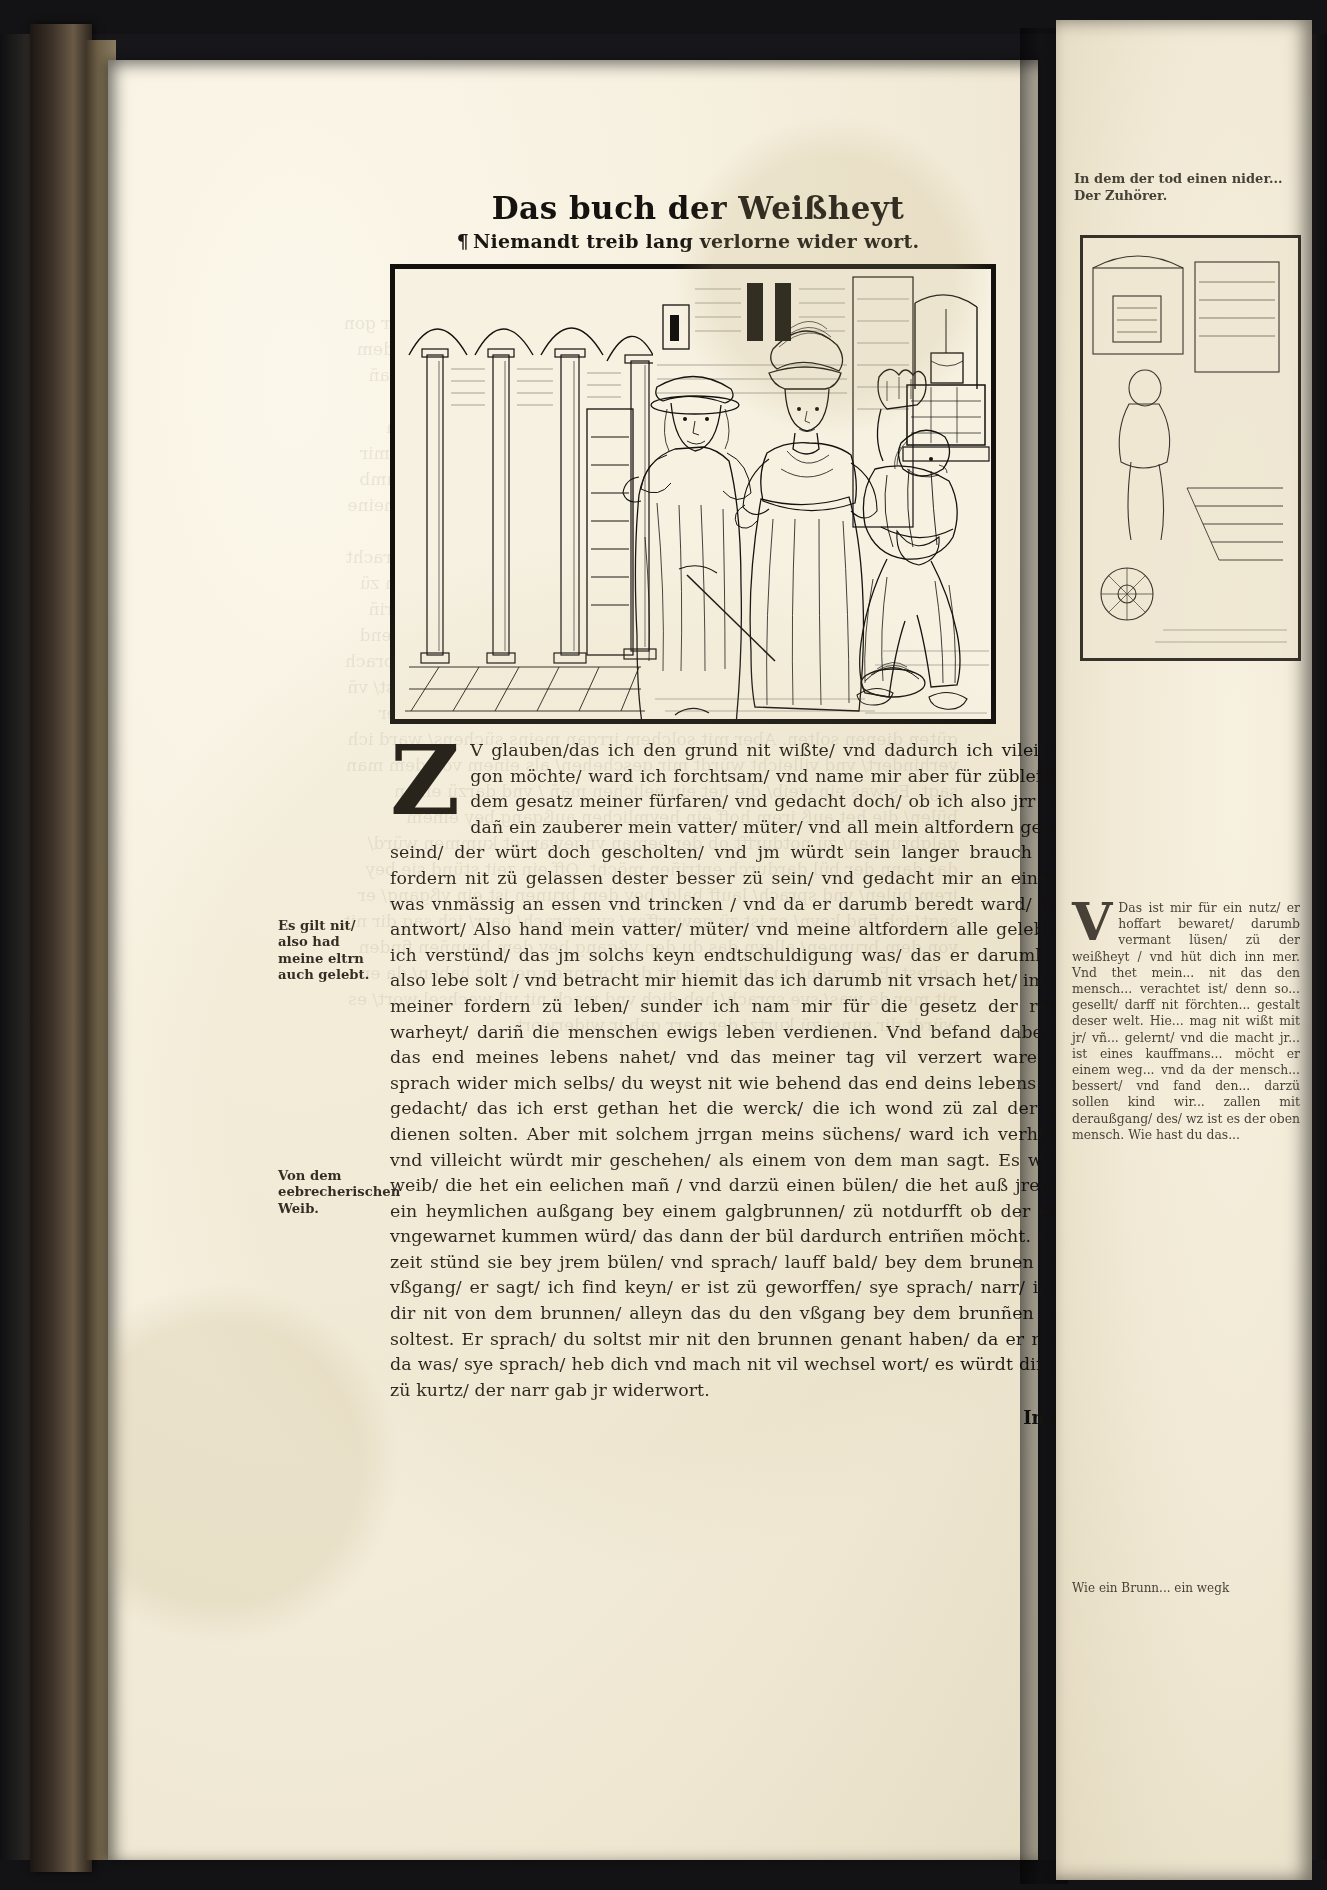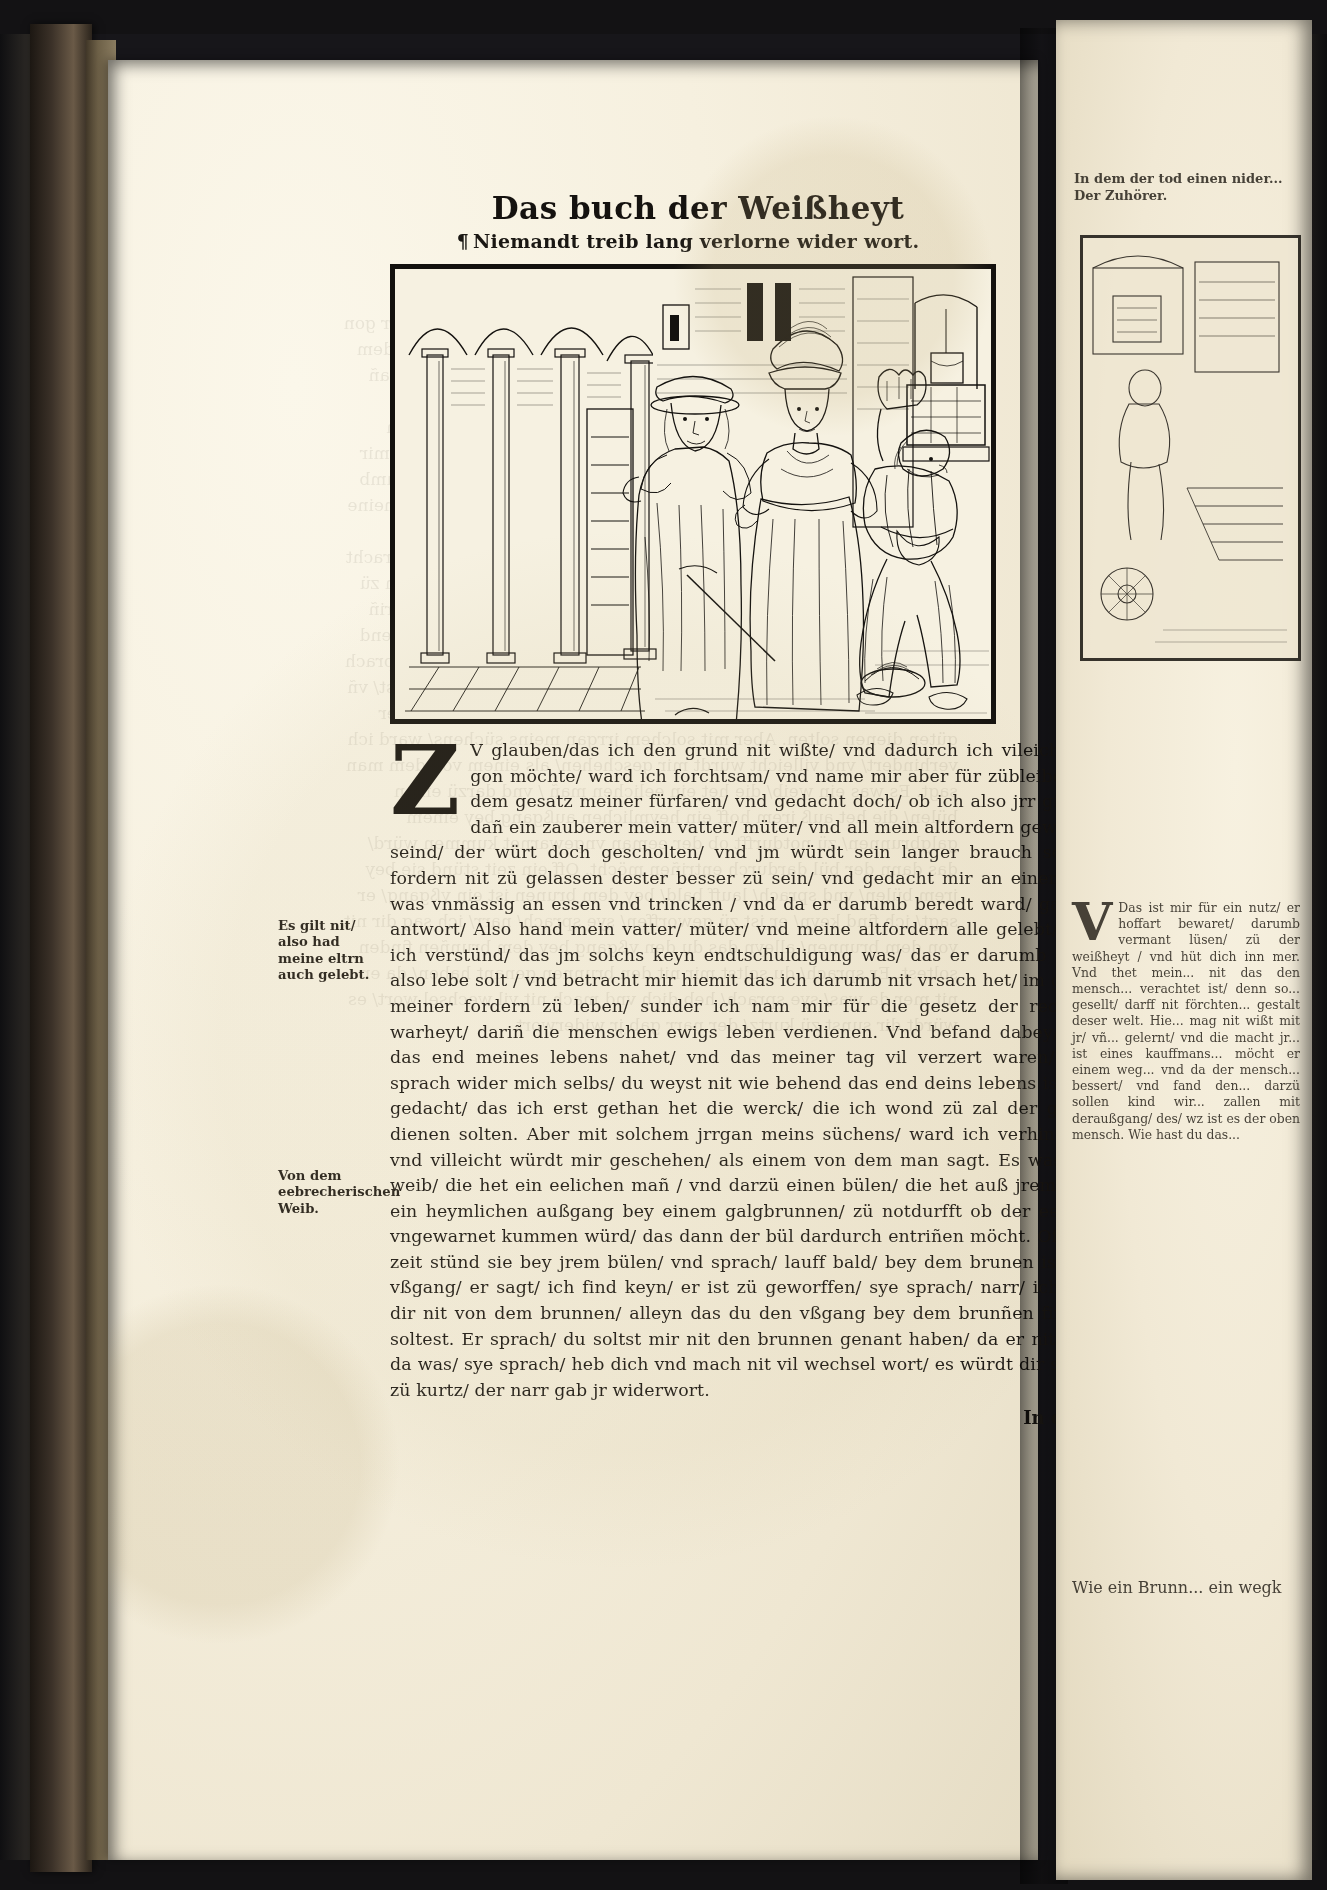--- a/index.html
+++ b/index.html
@@ -210,7 +210,7 @@
   }
   .rp-bottom {
     left: 16px; top: 1560px; width: 228px;
-    font-size: 16px; line-height: 16.2px; text-align: justify;
+    font-size: 12px; line-height: 16.2px; text-align: justify;
   }
 
   

